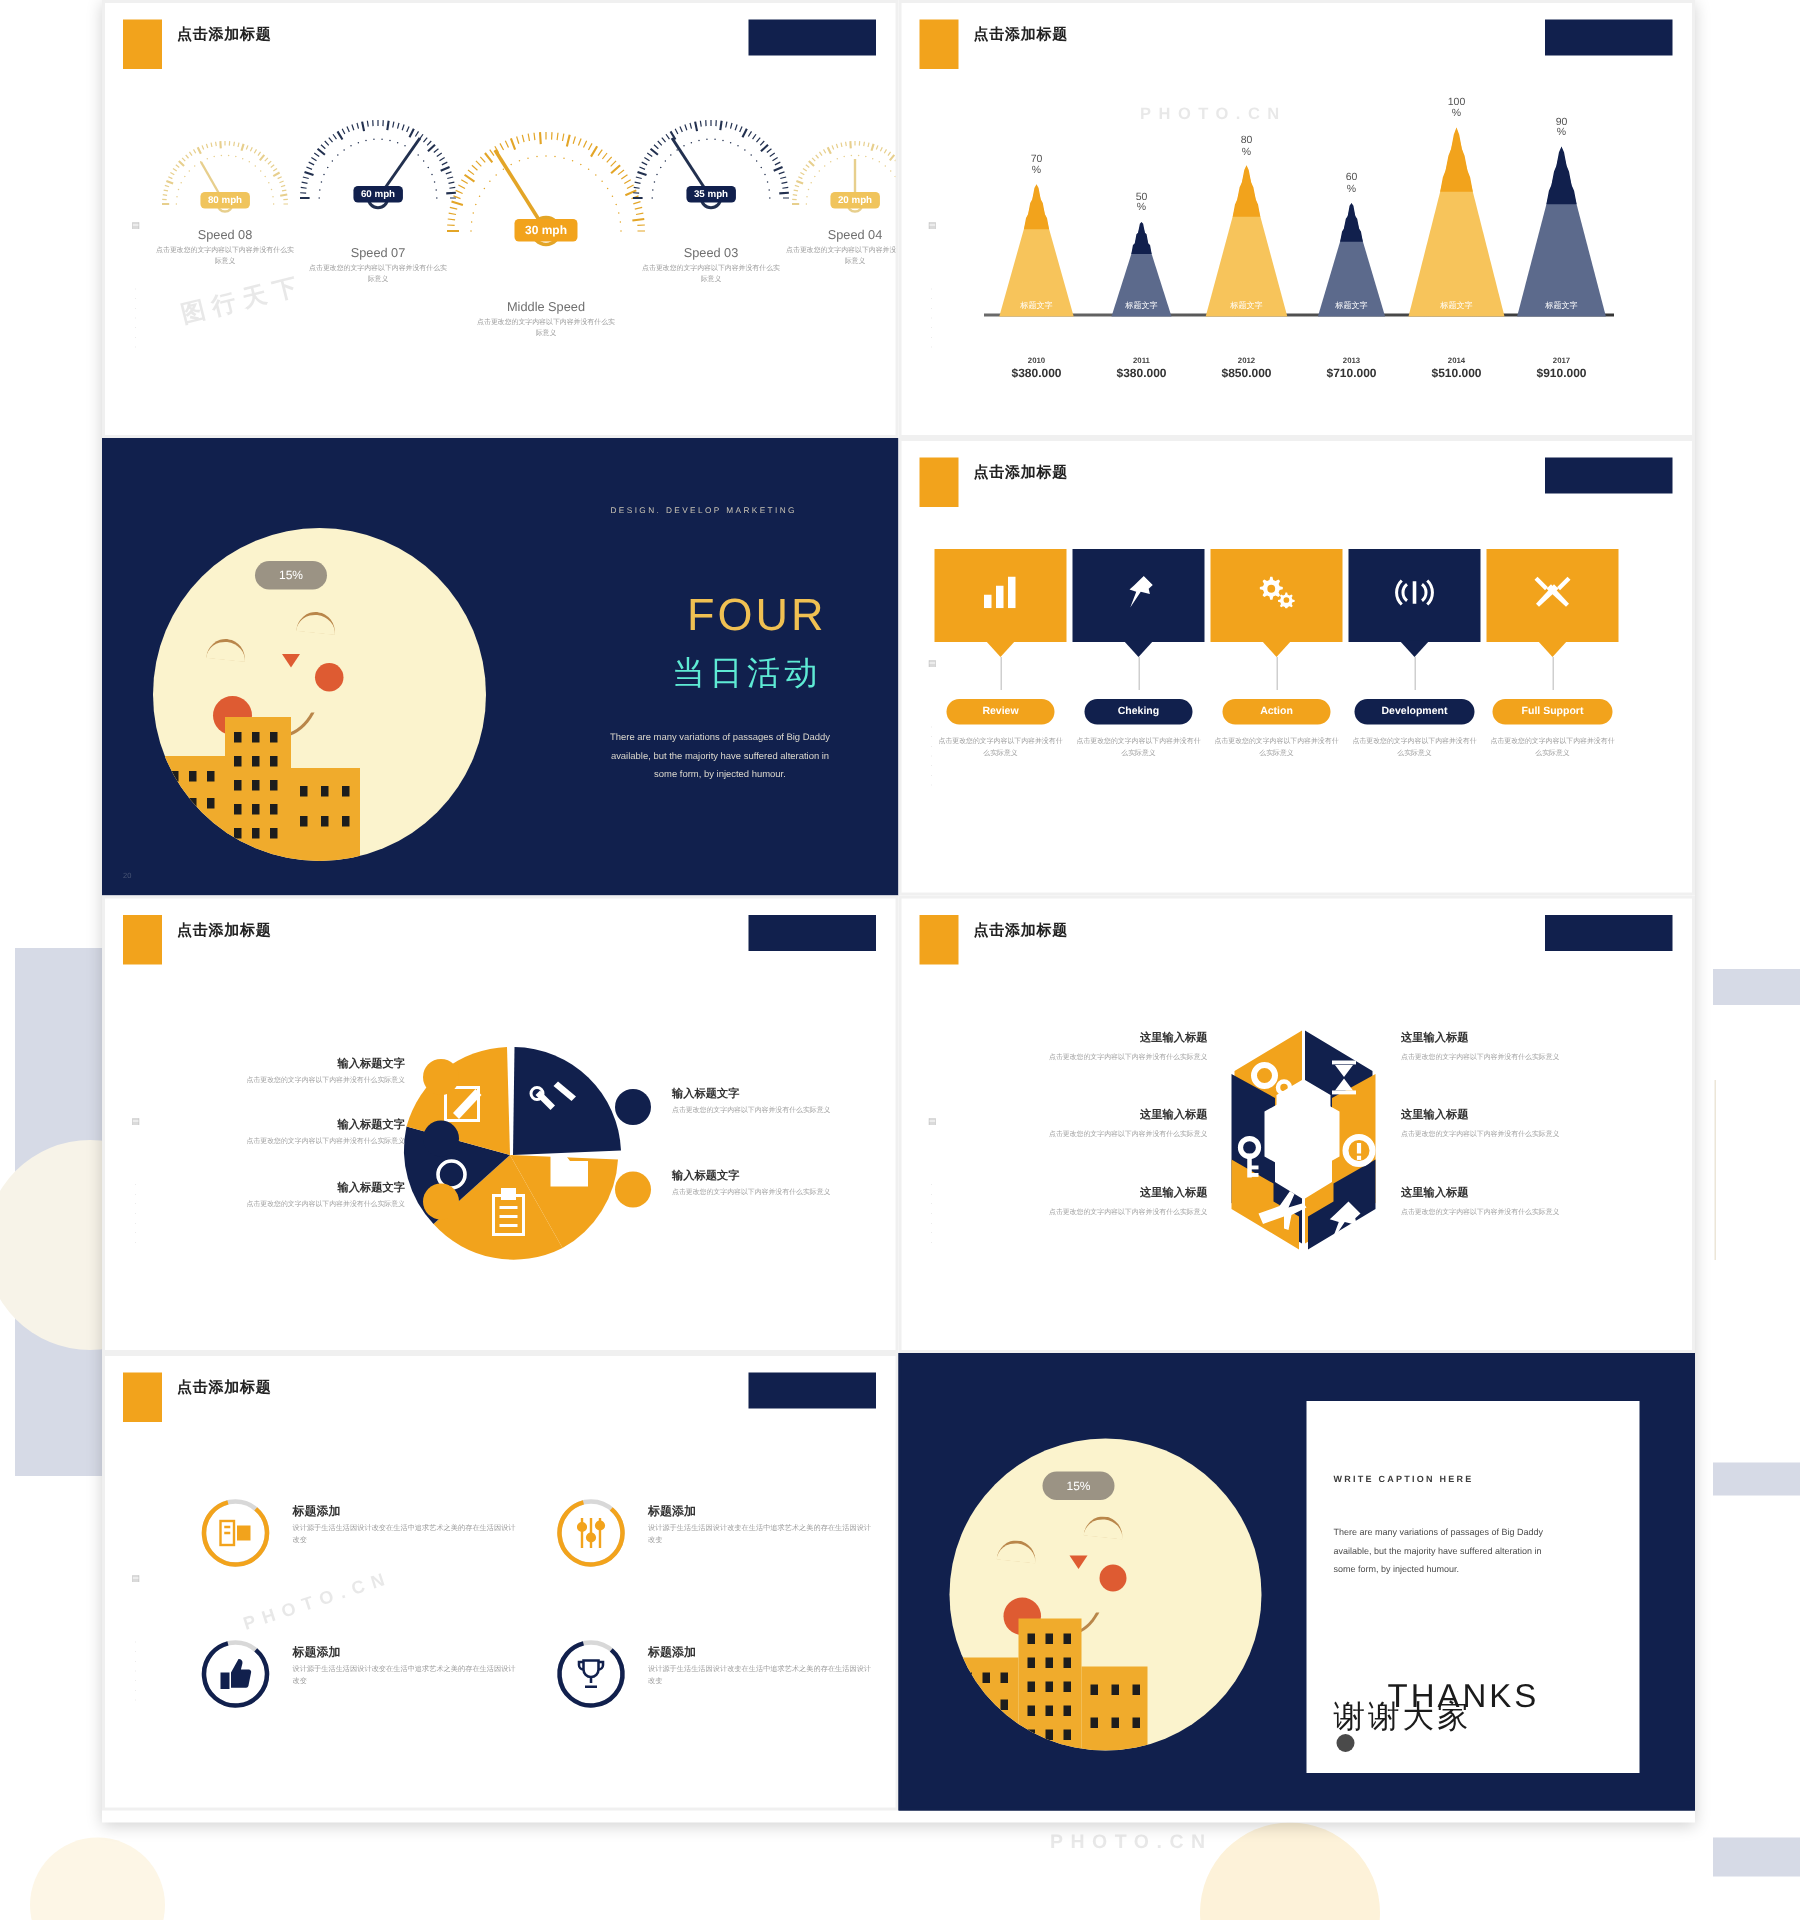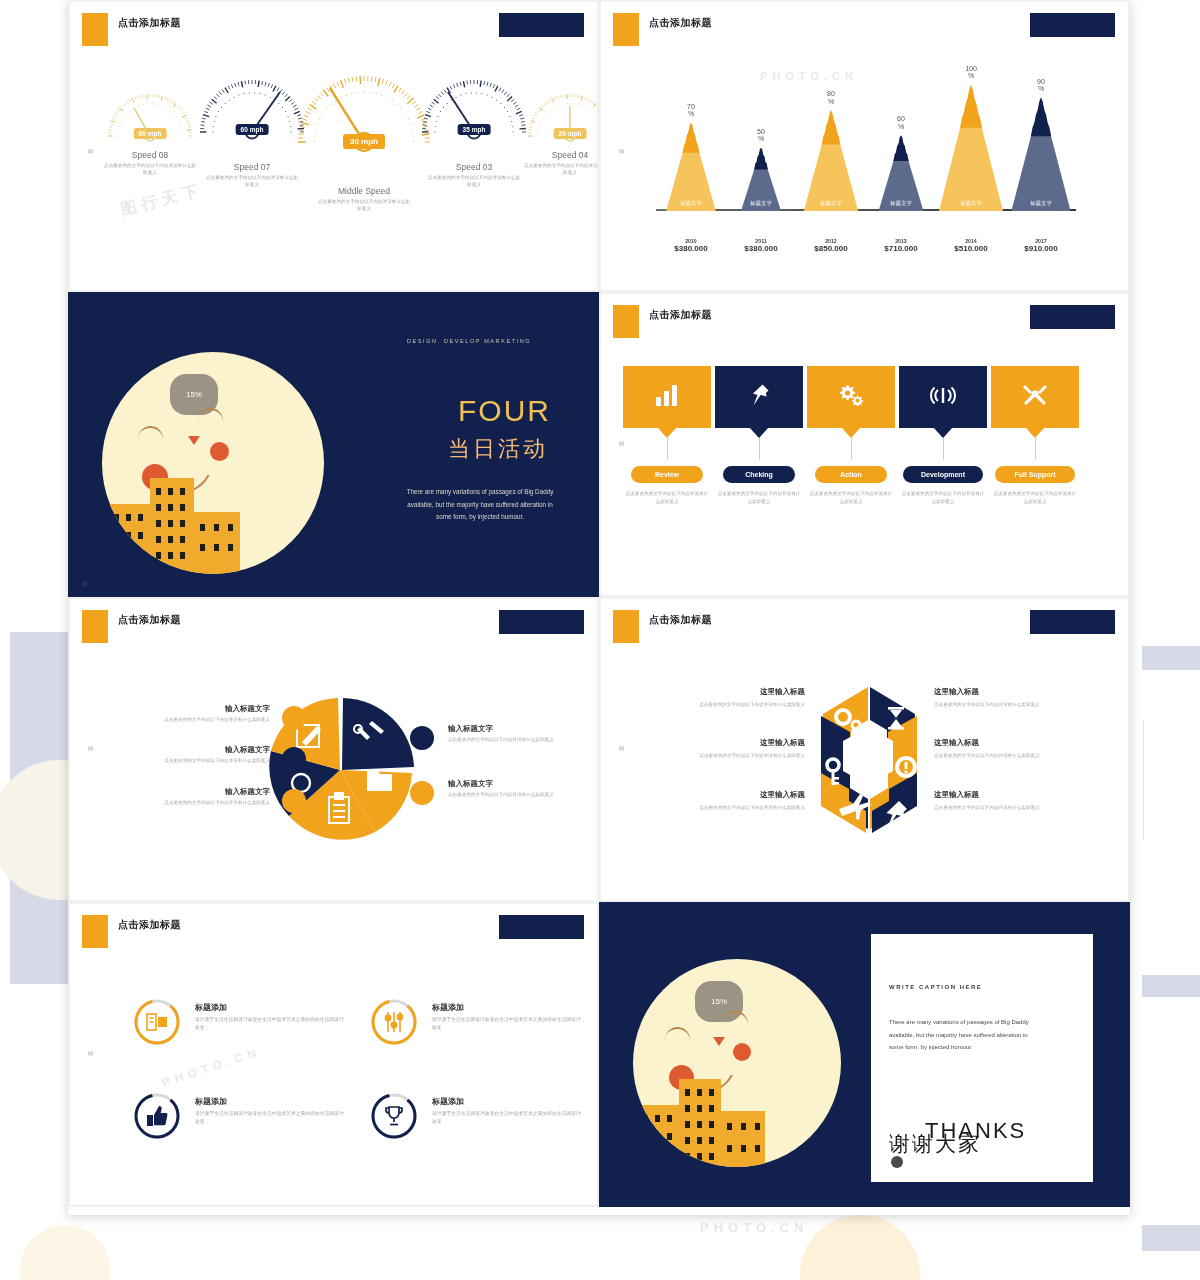--- a/index.html
+++ b/index.html
@@ -384,7 +384,7 @@
         <div class="g-desc">点击更改您的文字内容以下内容并没有什么实际意义</div>
       </div>
 
-      <div class="gauge-item" style="left:196px;top:0px;width:140px;">
+      <div class="gauge-item" style="left:196px;top:12px;width:140px;">
         <svg width="140" height="92" viewBox="0 0 140 92">
           <g id="g3t">
               <line x1="4.0" y1="78.0" x2="12.0" y2="78.0" stroke="#e3a527" stroke-width="1.4"></line>

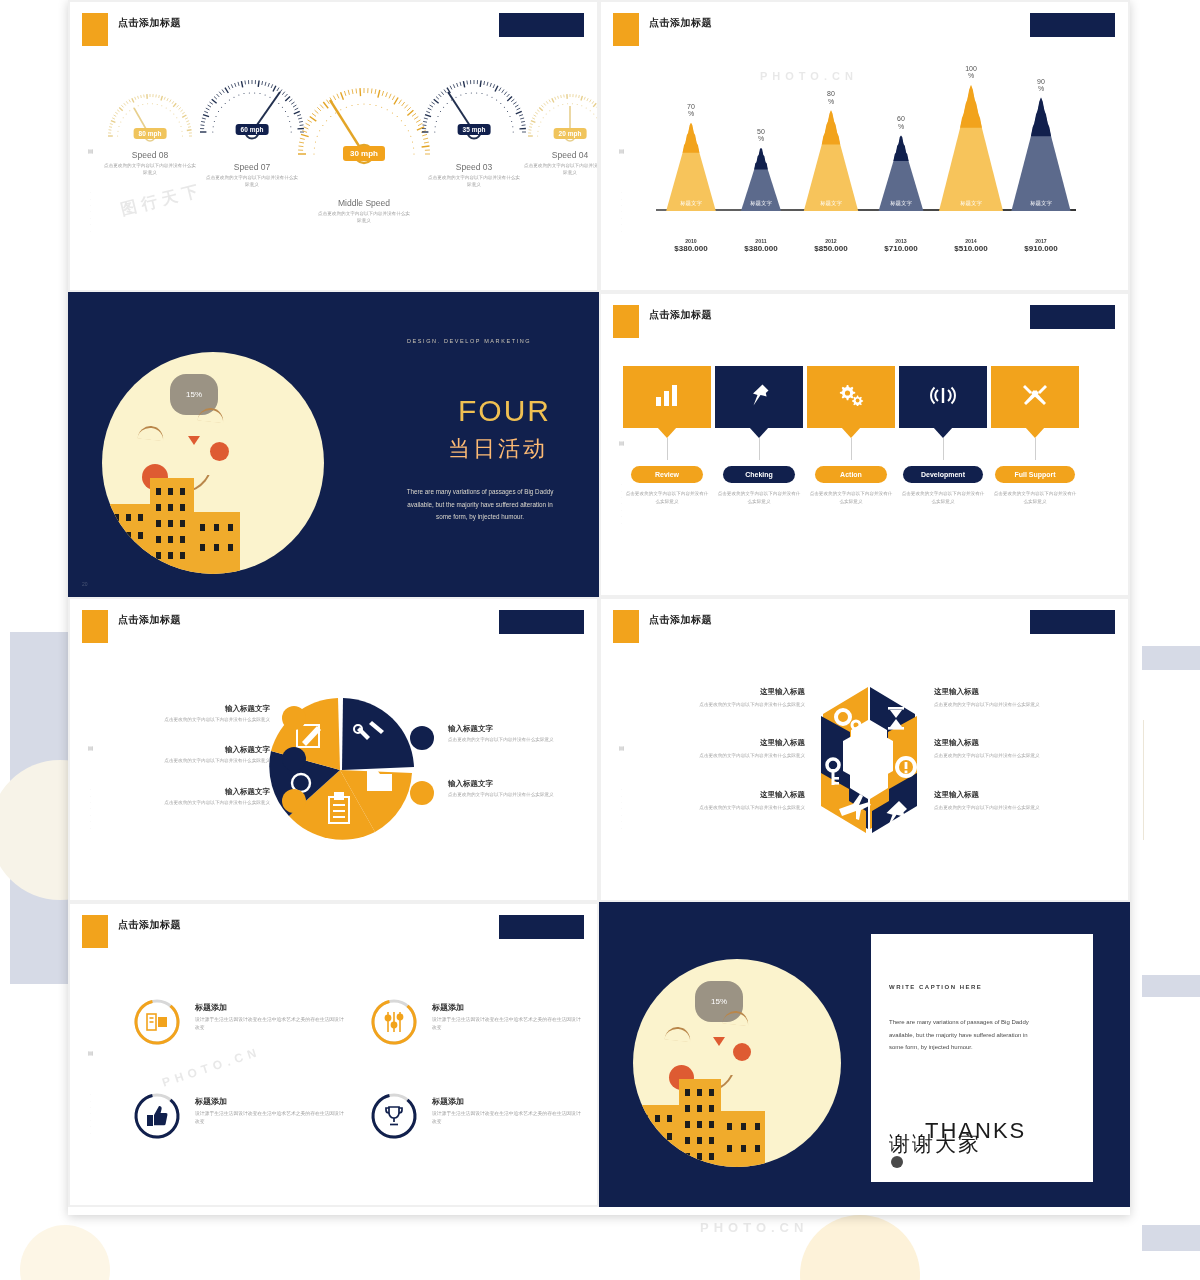--- a/index.html
+++ b/index.html
@@ -123,7 +123,7 @@
   }
   .badge15 {
     position: absolute; background: #9b9384; color: #fff; border-radius: 16px;
-    font-size: 8px; padding: 16px 16px;
+    font-size: 8px; padding: 5px 16px;
   }
   .bldg { position: absolute; background: #f0ab2c; }
 

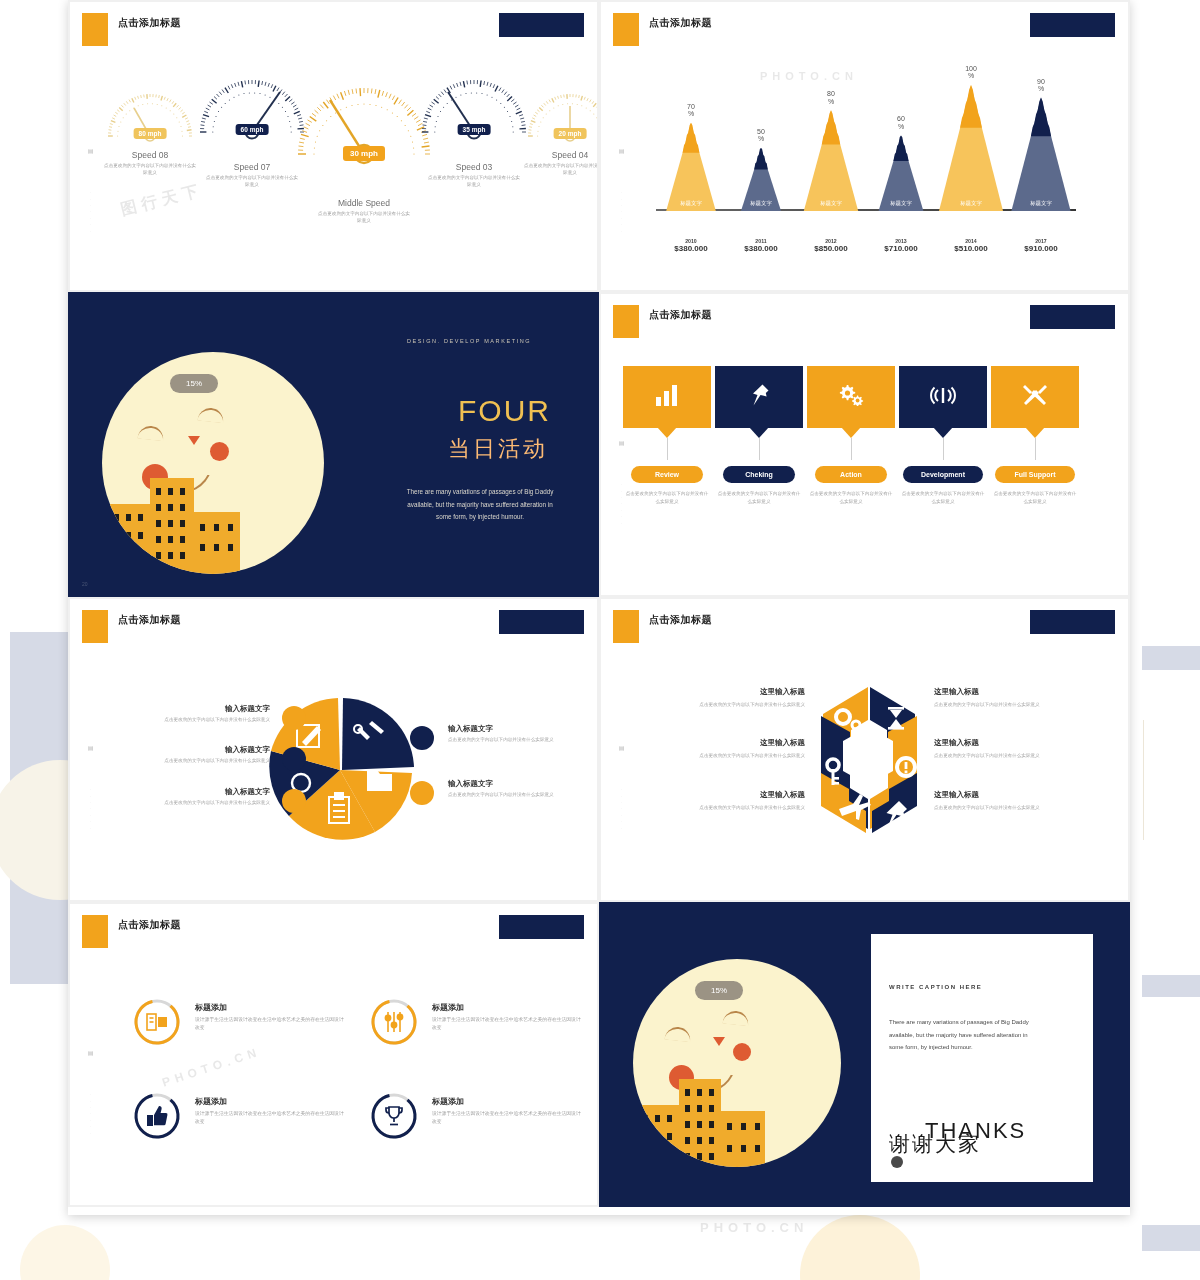--- a/index.html
+++ b/index.html
@@ -129,7 +129,7 @@
 
   .deck-eyebrow { position: absolute; font-size: 5.5px; color: #c9c3b4; letter-spacing: 1.6px; }
   .deck-four { position: absolute; font-size: 30px; color: #f0c052; letter-spacing: 2px; font-weight: 300; }
-  .deck-cn { position: absolute; font-size: 22px; color: #fdba74; letter-spacing: 3px; }
+  .deck-cn { position: absolute; font-size: 22px; color: #5eead4; letter-spacing: 3px; }
   .deck-body {
     position: absolute; font-size: 6.3px; color: #dcd8cd; line-height: 2; text-align: center; width: 150px;
   }

